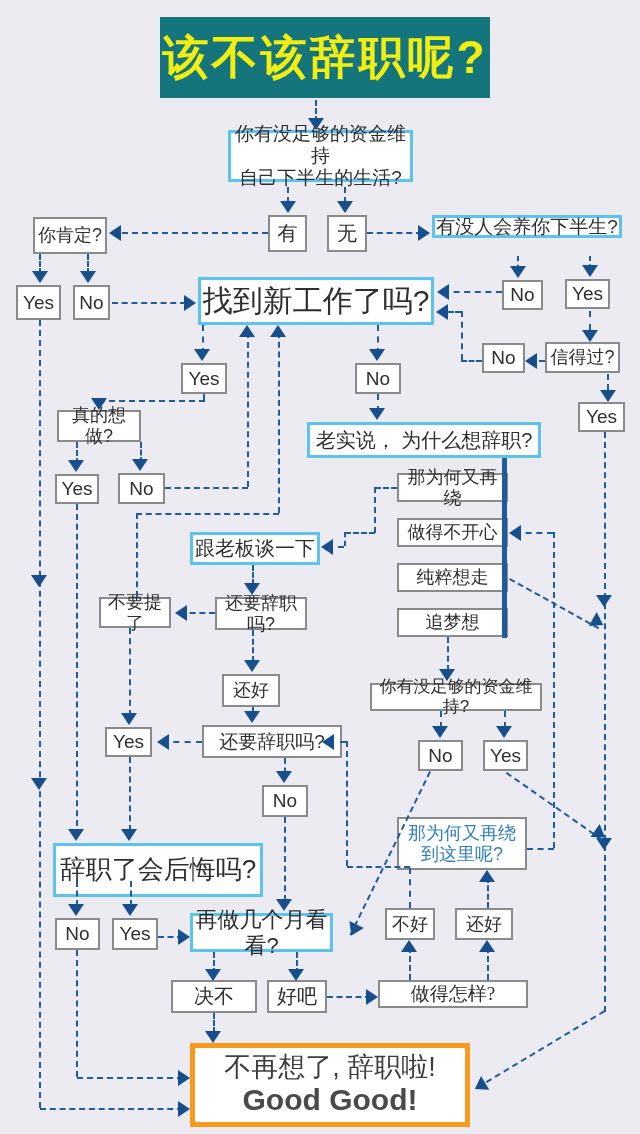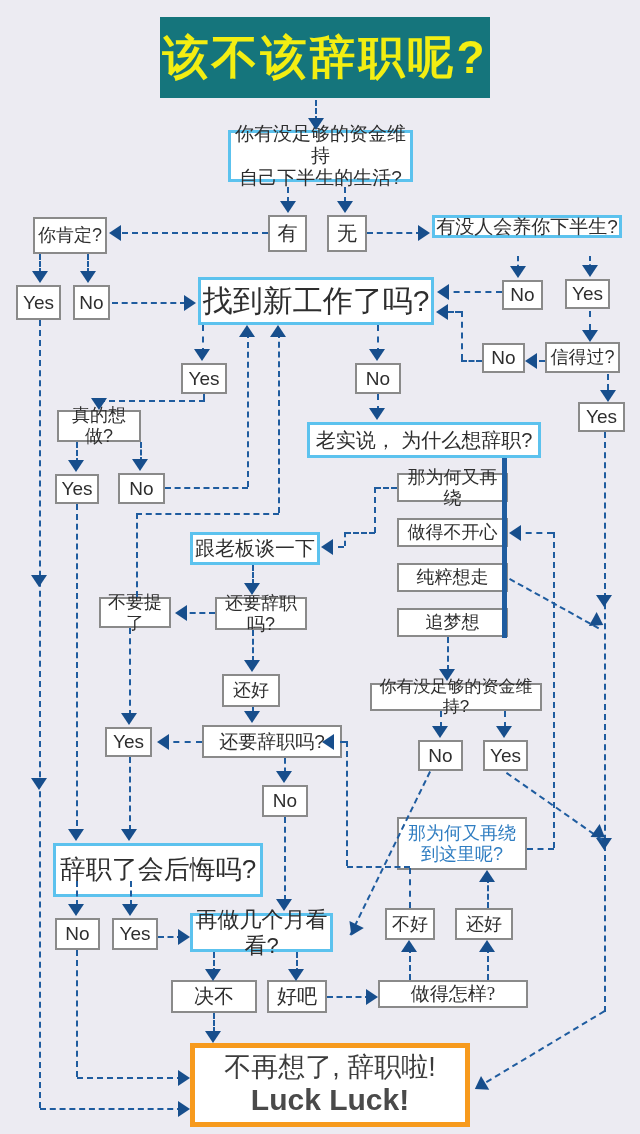--- a/index.html
+++ b/index.html
@@ -102,7 +102,7 @@
 
   <div class="nd orange" style="left:190px;top:1043px;width:280px;height:84px;">
     <span class="fl1">不再想了, 辞职啦!</span>
-    <span class="gl">Luck Luck!</span>
+    <span class="gl">Good Good!</span>
   </div>
 
   <div class="sp" style="left:502px;top:458px;height:180px;"></div>

